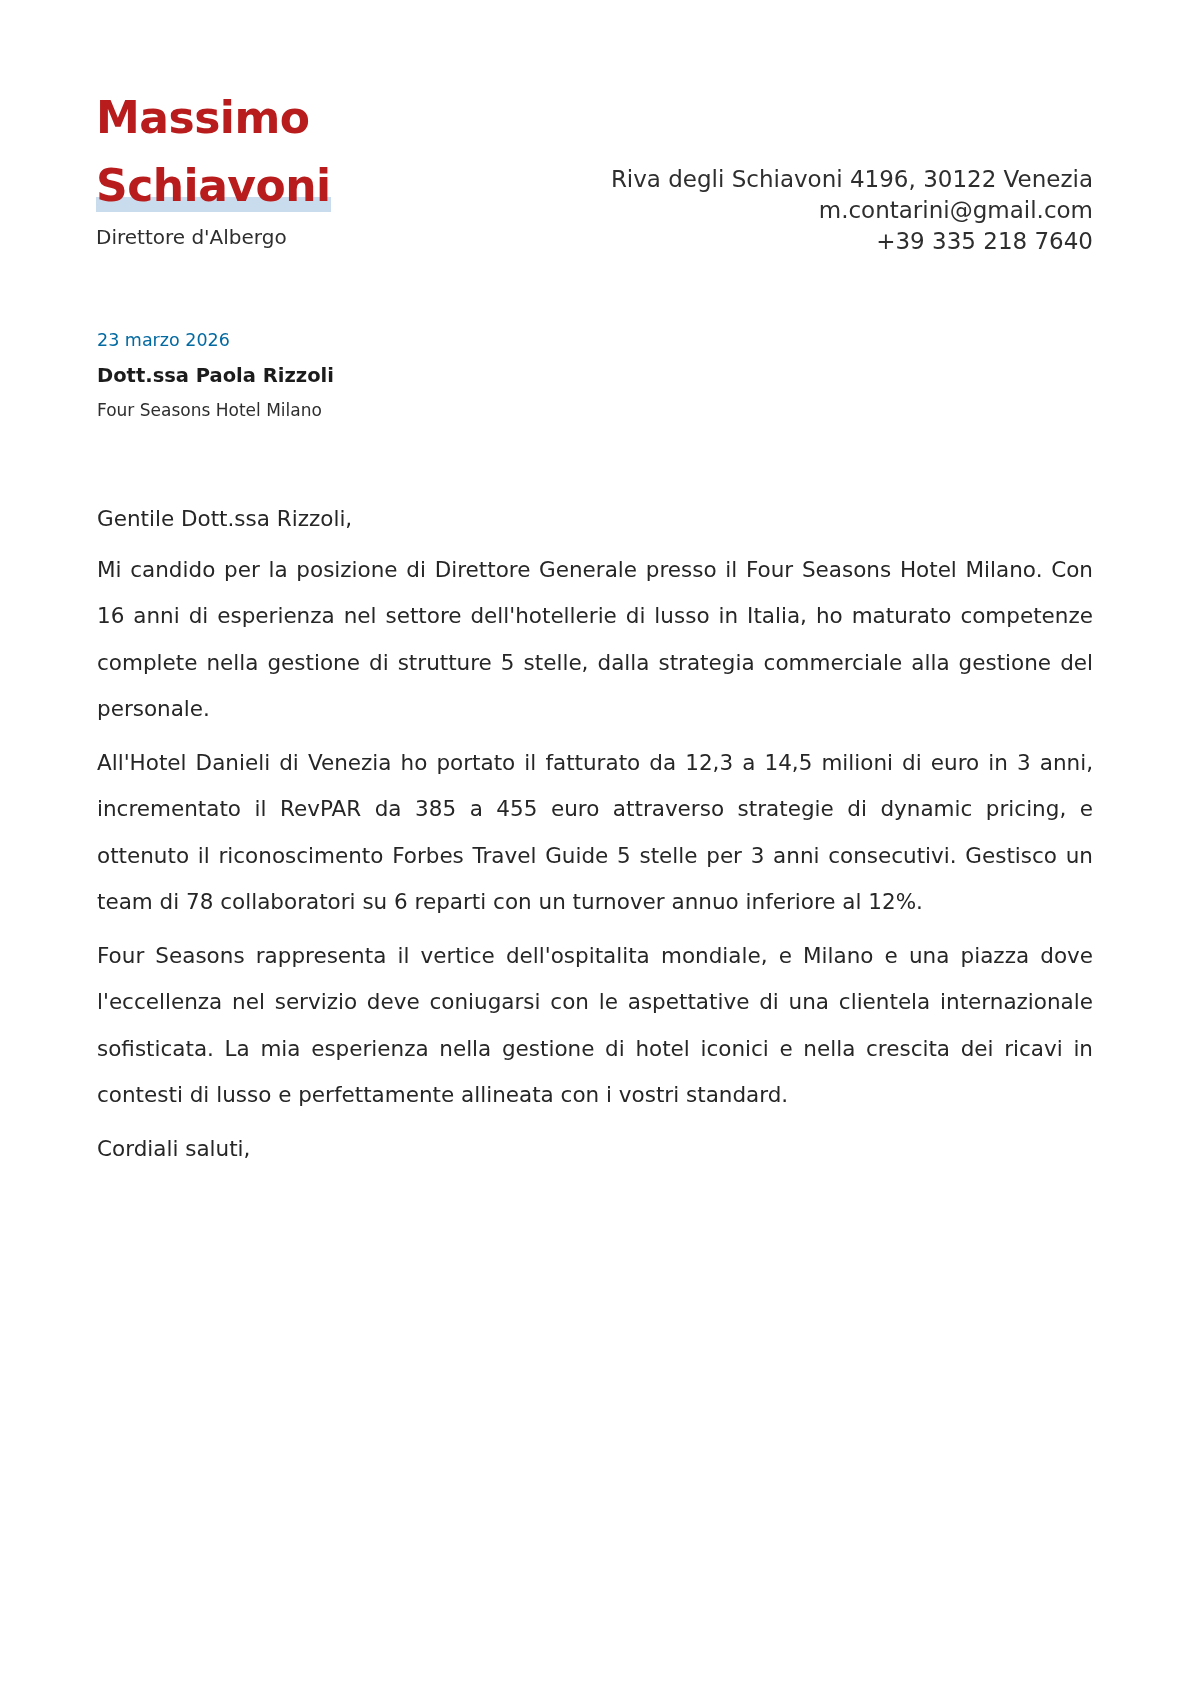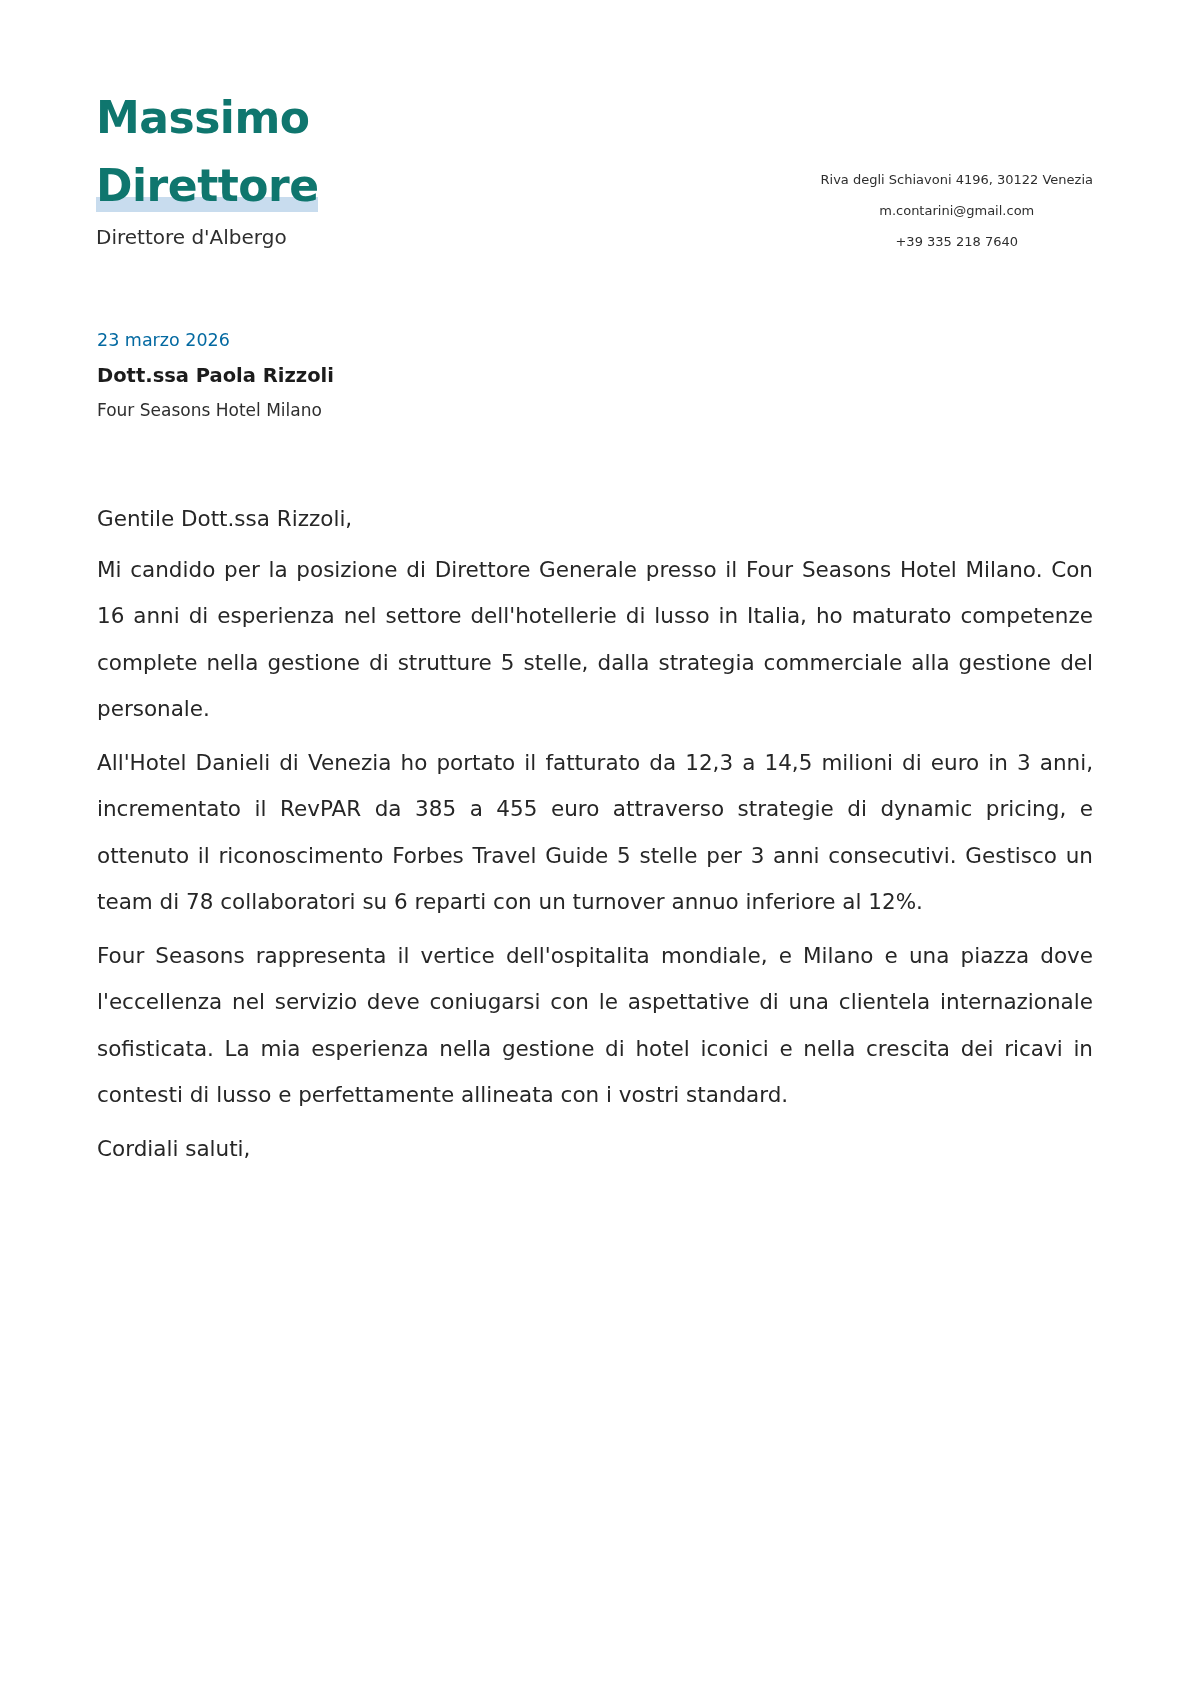--- a/index.html
+++ b/index.html
@@ -9,7 +9,7 @@
 
   .name-block { position: absolute; left: 96px; top: 84px; }
   .name-line { display: block; font-family: "DejaVu Sans", sans-serif; font-weight: bold;
-               font-size: 44px; line-height: 68px; color: #0f766e; letter-spacing: -0.5px; white-space: nowrap; }
+               font-size: 44px; line-height: 68px; color: #b91c1c; letter-spacing: -0.5px; white-space: nowrap; }
   .name-line.hl { display: inline-block; position: relative; }
   .name-line.hl::after { content: ""; position: absolute; left: 0; right: 0; top: 45px; height: 15px;
                          background: #c8dcee; z-index: -1; }

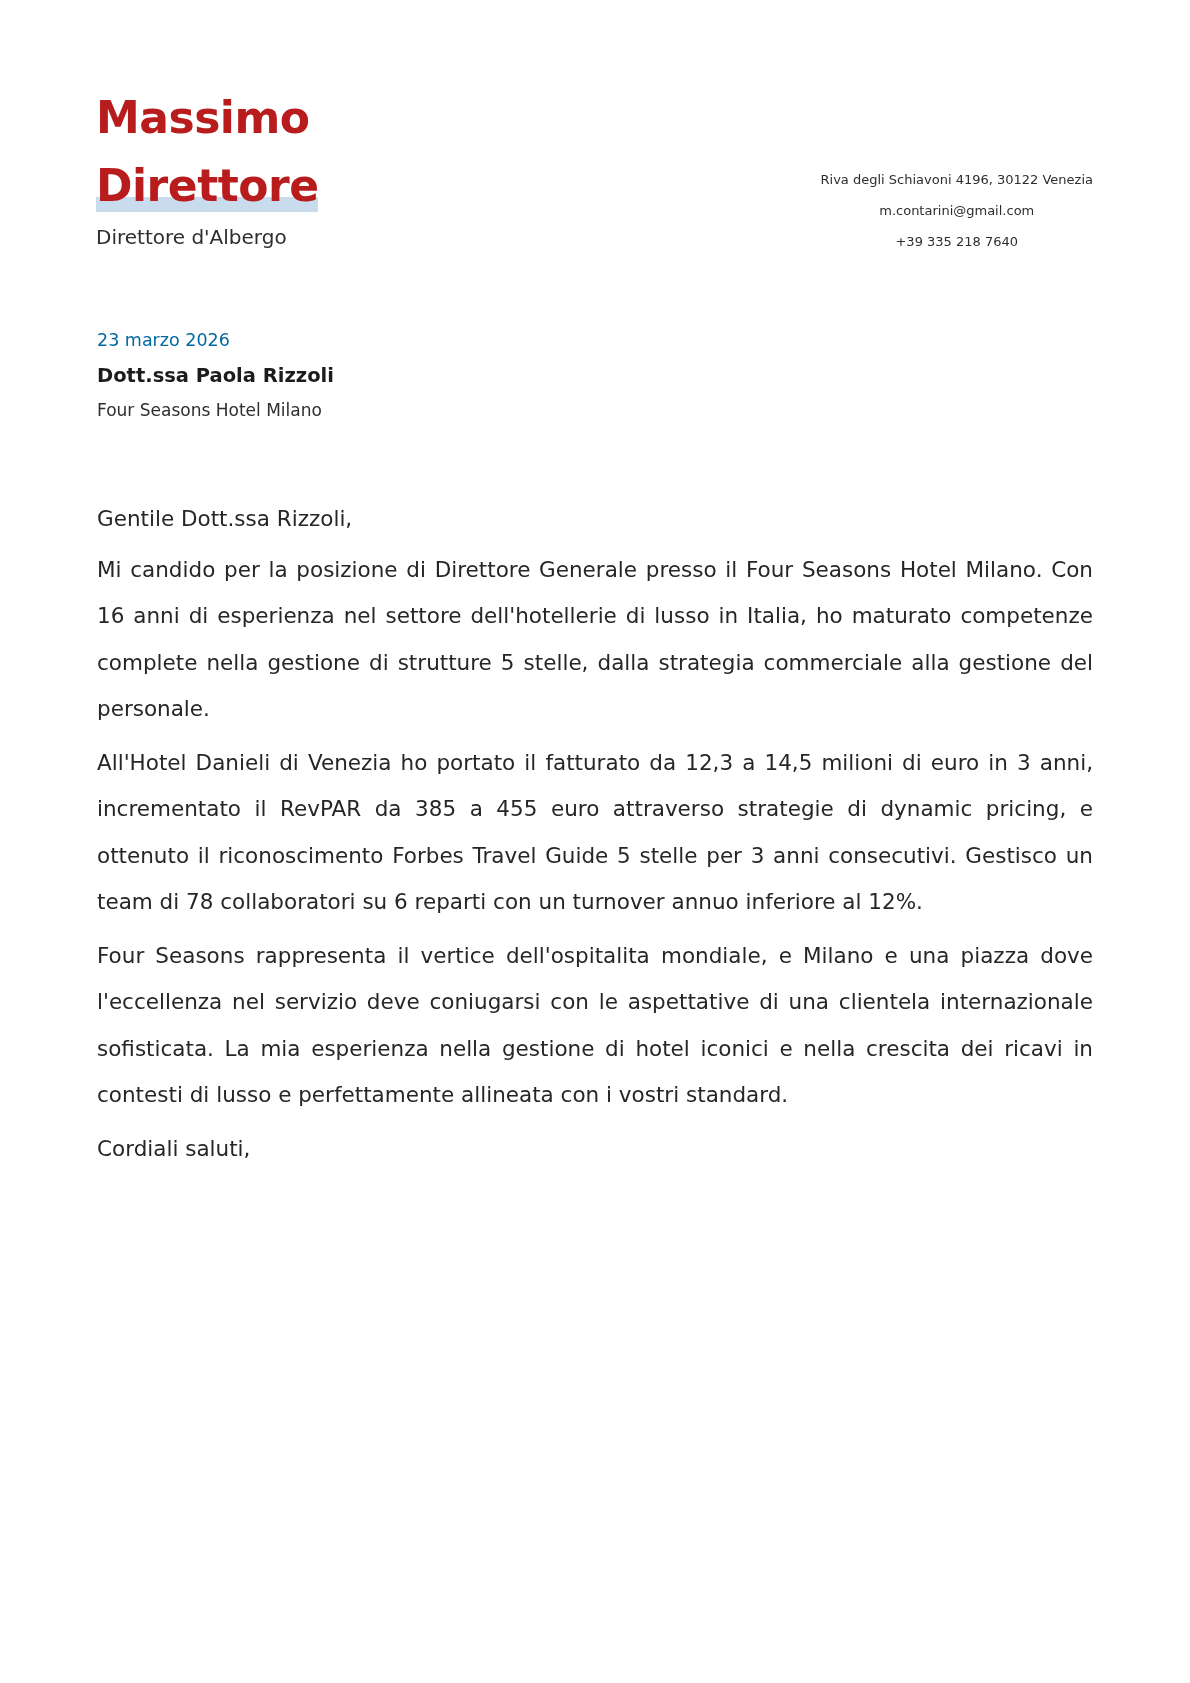--- a/index.html
+++ b/index.html
@@ -38,7 +38,7 @@
   <div class="name-block">
     <div class="name-wrap">
       <span class="name-line">Massimo</span>
-      <span class="name-line hl">Direttore</span>
+      <span class="name-line hl">Schiavoni</span>
     </div>
     <span class="job-title">Direttore d'Albergo</span>
   </div>

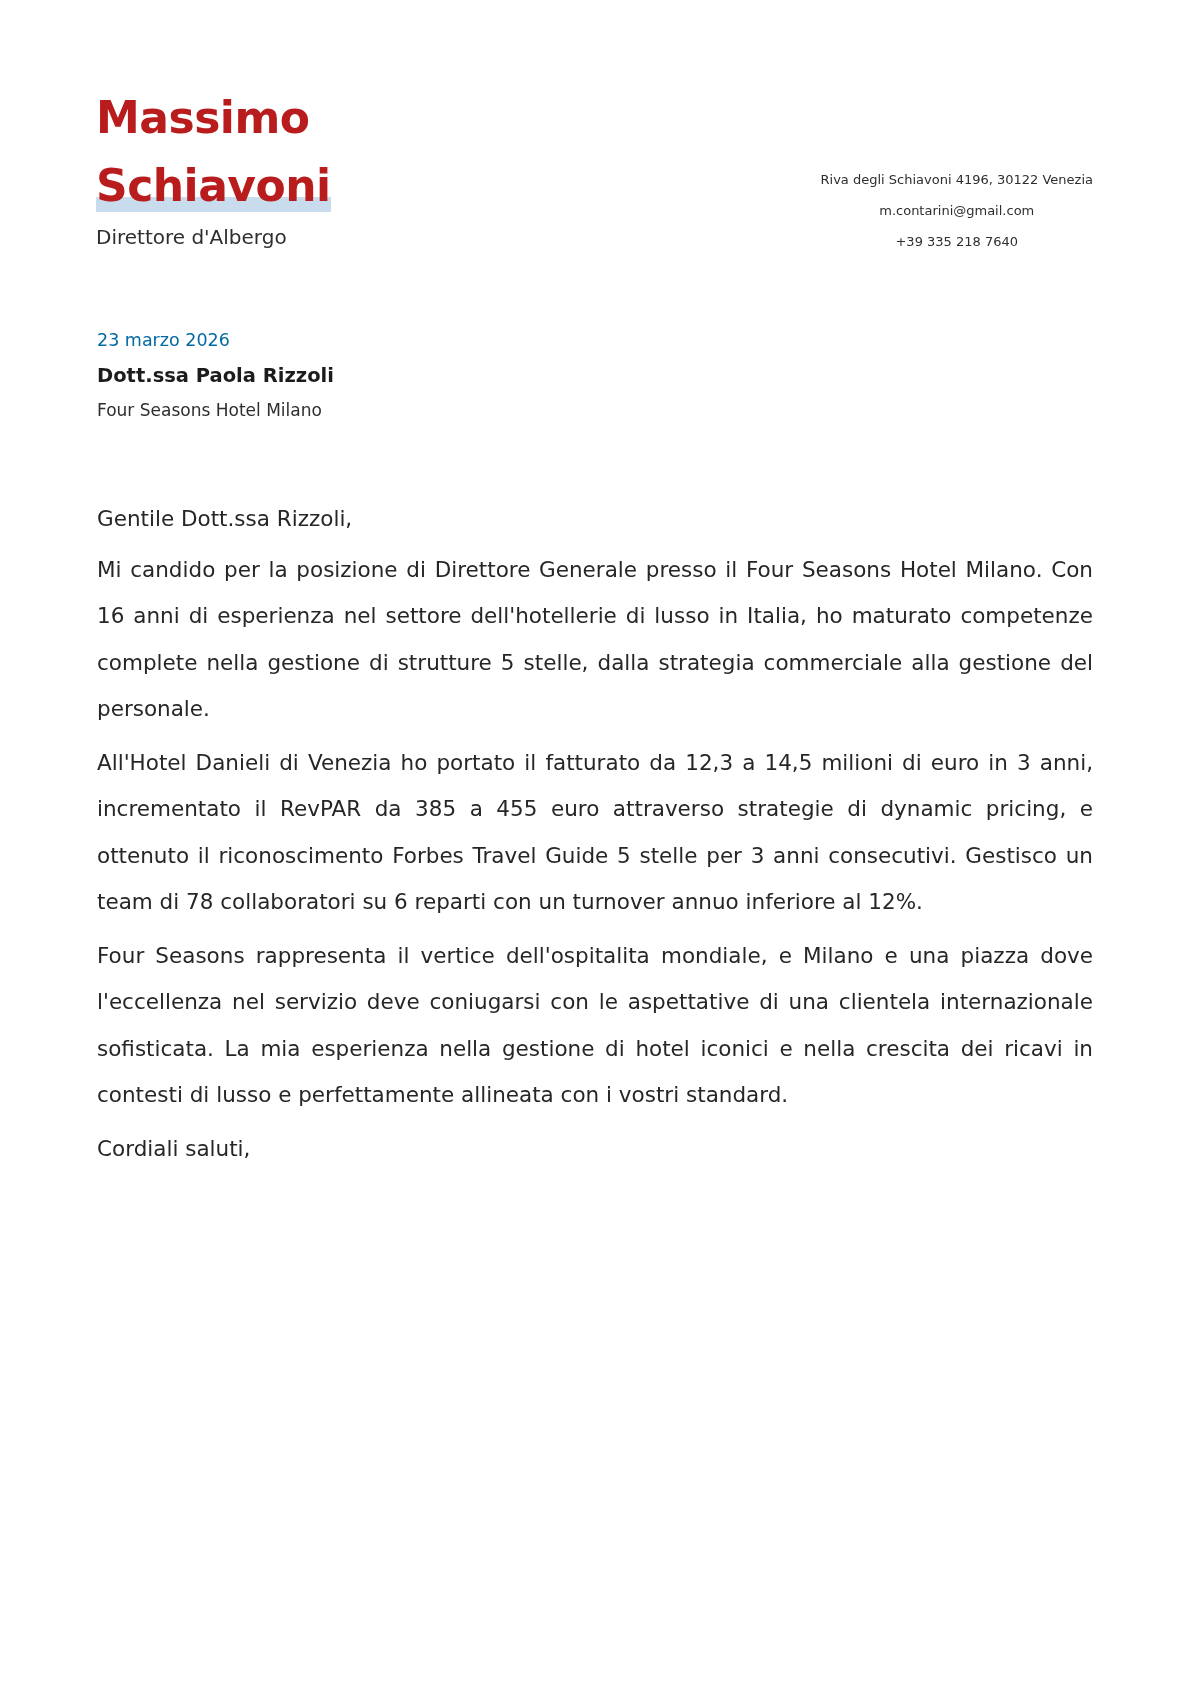--- a/index.html
+++ b/index.html
@@ -16,7 +16,7 @@
   .name-wrap { position: relative; z-index: 0; }
   .job-title { display: block; font-size: 20px; line-height: 28px; color: #2e2e2e; margin-top: 3px; }
 
-  .contact { position: absolute; right: 97px; top: 164px; text-align: center; font-size: 13px;
+  .contact { position: absolute; right: 97px; top: 164px; text-align: right; font-size: 23px;
              line-height: 31px; color: #2e2e2e; }
   .contact div { white-space: nowrap; }
 

